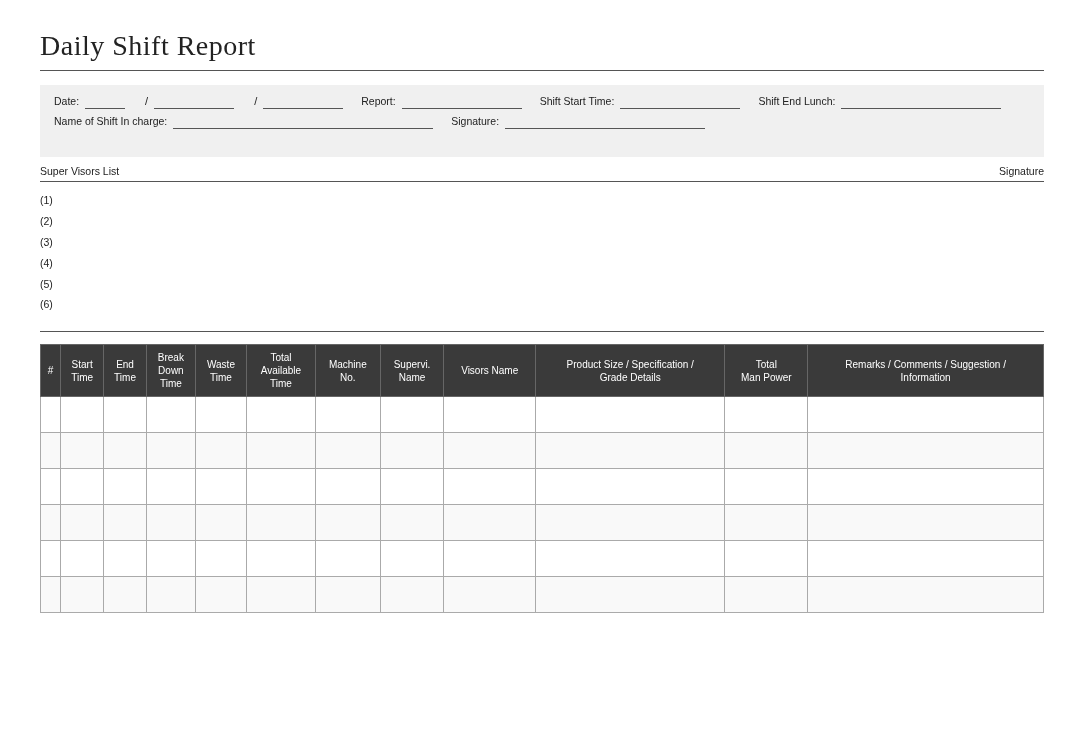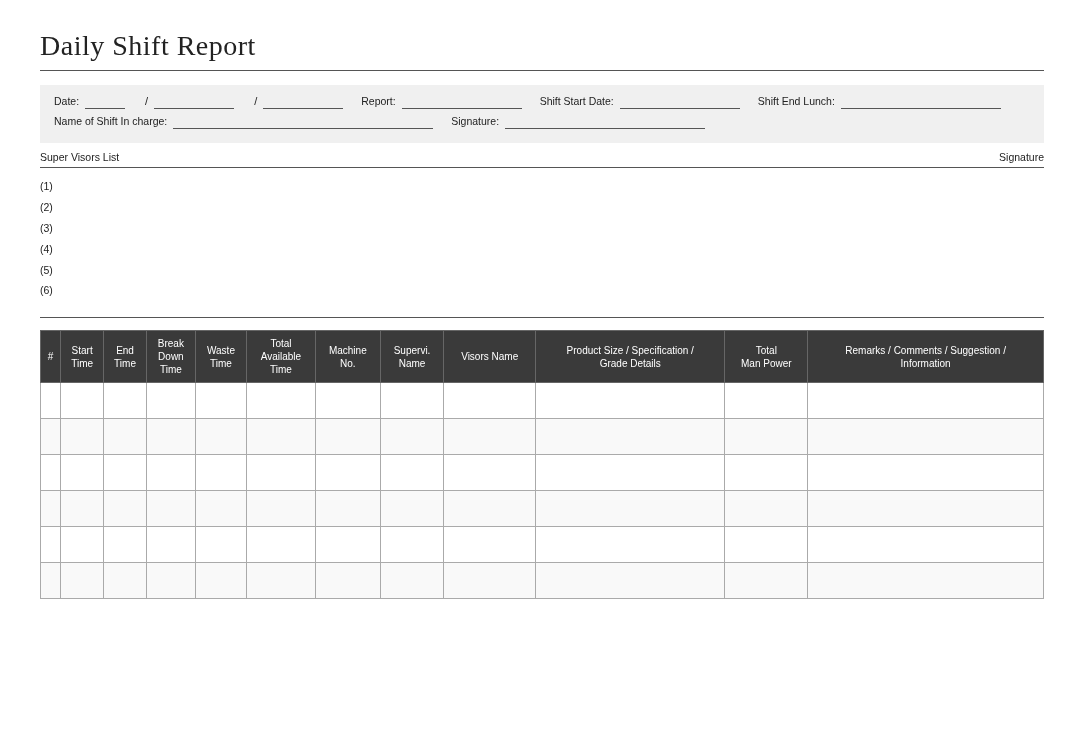--- a/index.html
+++ b/index.html
@@ -145,7 +145,7 @@
     <span class="field-label">Report:</span>
     <span class="field-line field-line-lg"></span>
 
-    <span class="field-label">Shift Start Date:</span>
+    <span class="field-label">Shift Start Time:</span>
     <span class="field-line field-line-lg"></span>
 
     <span class="field-label">Shift End Lunch:</span>

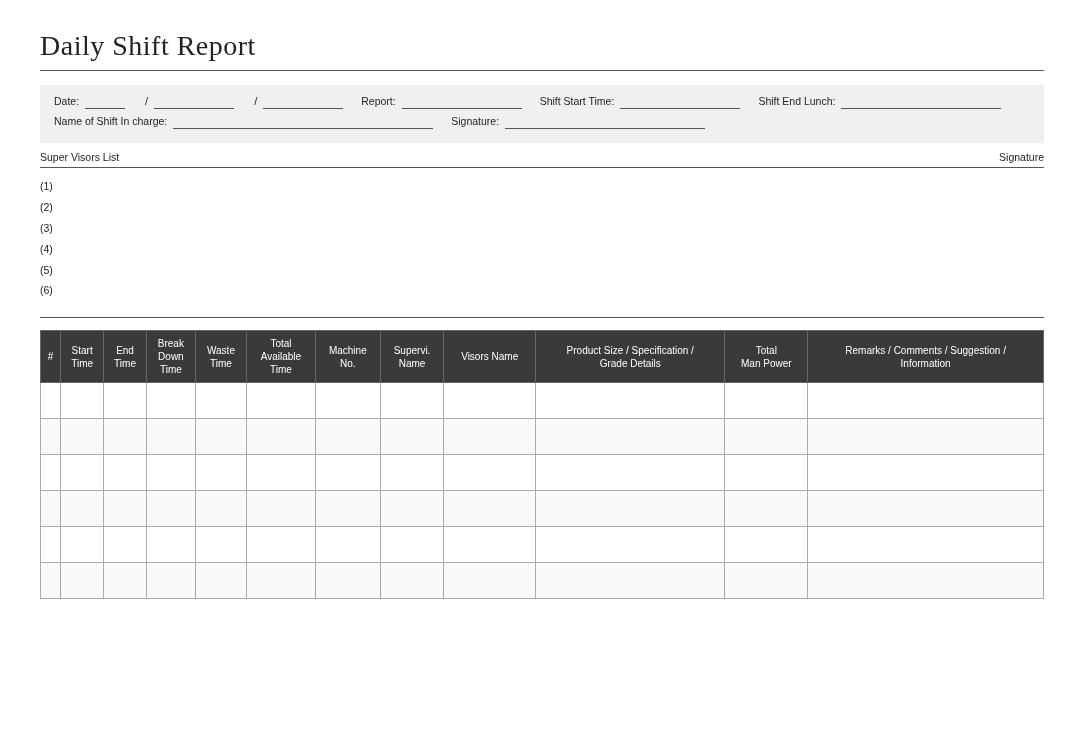--- a/index.html
+++ b/index.html
@@ -41,7 +41,7 @@
       gap: 4px;
     }
     .info-row:last-child {
-      margin-bottom: 4px;
+      margin-bottom: 18px;
     }
     .field-label {
       white-space: nowrap;

